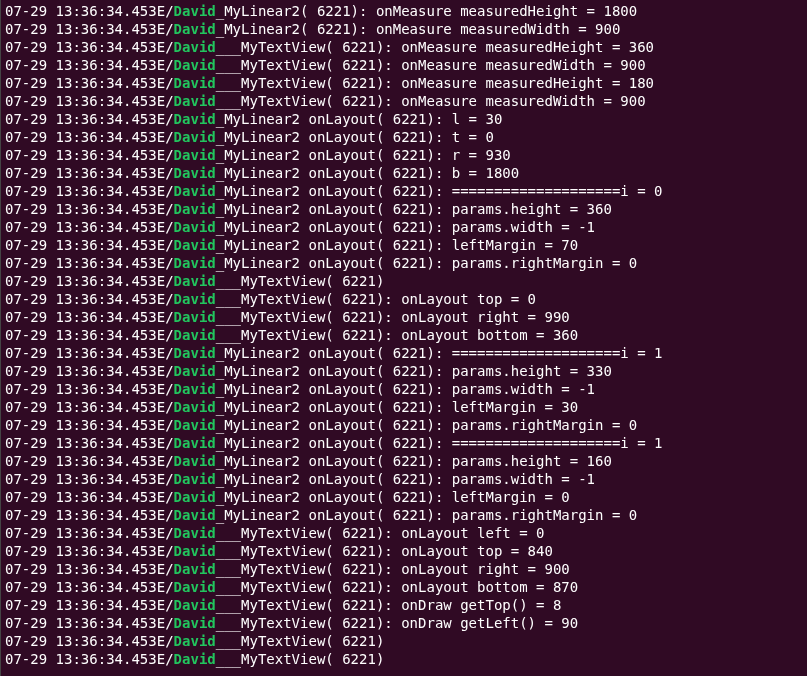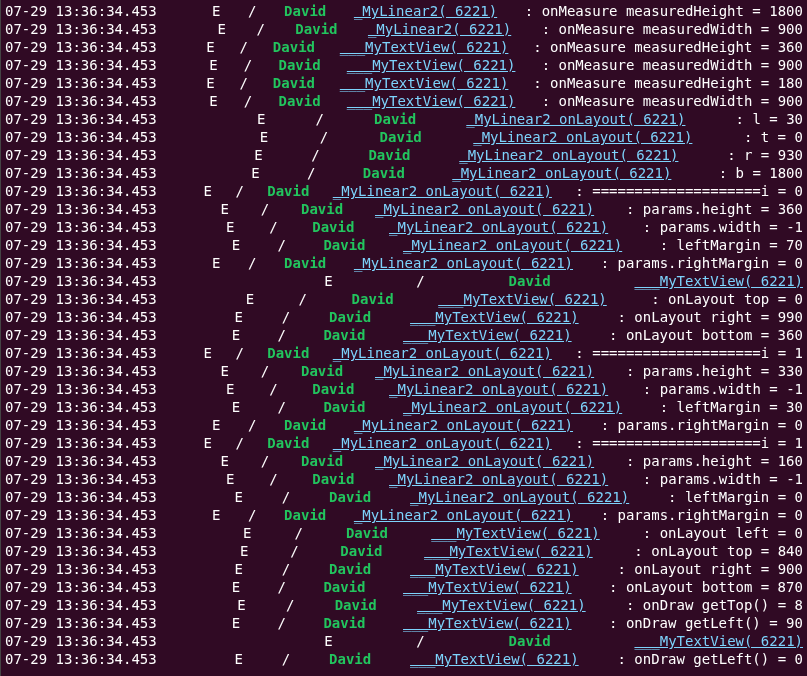--- a/index.html
+++ b/index.html
@@ -26,7 +26,6 @@
     .log-line {
       white-space: nowrap;
       display: flex;
-      justify-content: space-between;
     }
     .timestamp {
       color: #ffffff;

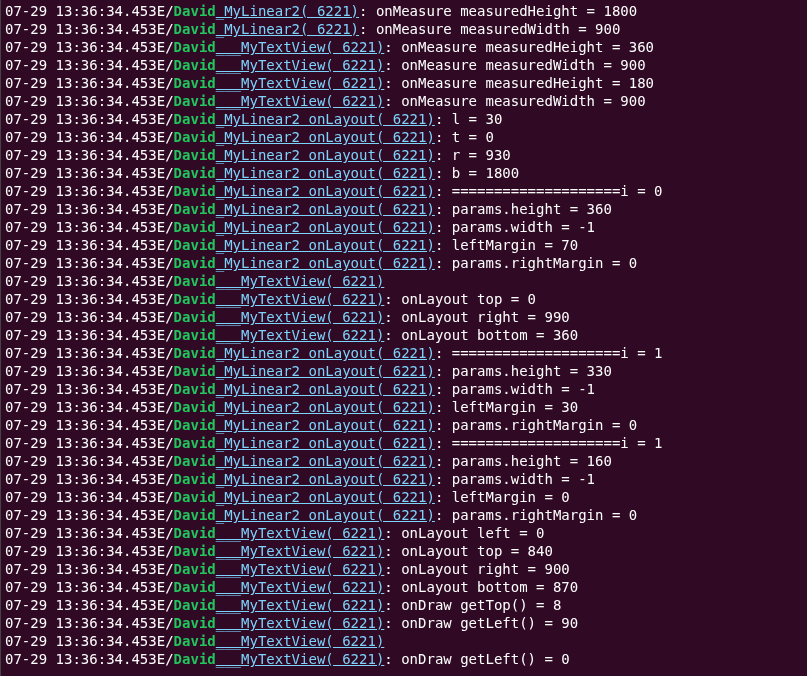--- a/index.html
+++ b/index.html
@@ -38,8 +38,7 @@
       font-weight: bold;
     }
     .tag-rest {
-      color: #7dd3fc;
-      text-decoration: underline;
+      color: #ffffff;
     }
     .message {
       color: #ffffff;

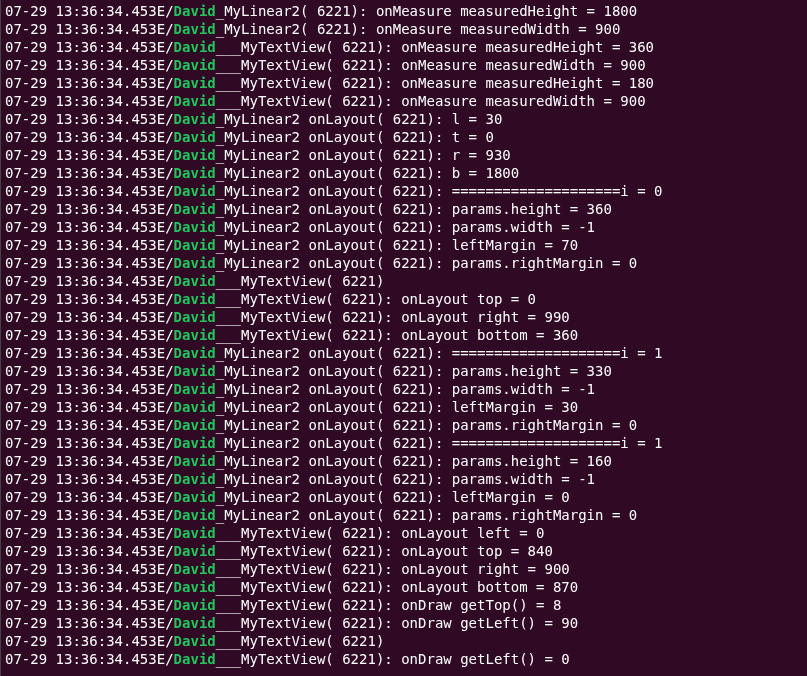--- a/index.html
+++ b/index.html
@@ -377,7 +377,6 @@
       <span>/</span>
       <span class="tag-david">David</span>
       <span class="tag-rest">___MyTextView( 6221)</span>
-      <span class="message">: onDraw getLeft() = 0</span>
     </div>
   </div>
 

